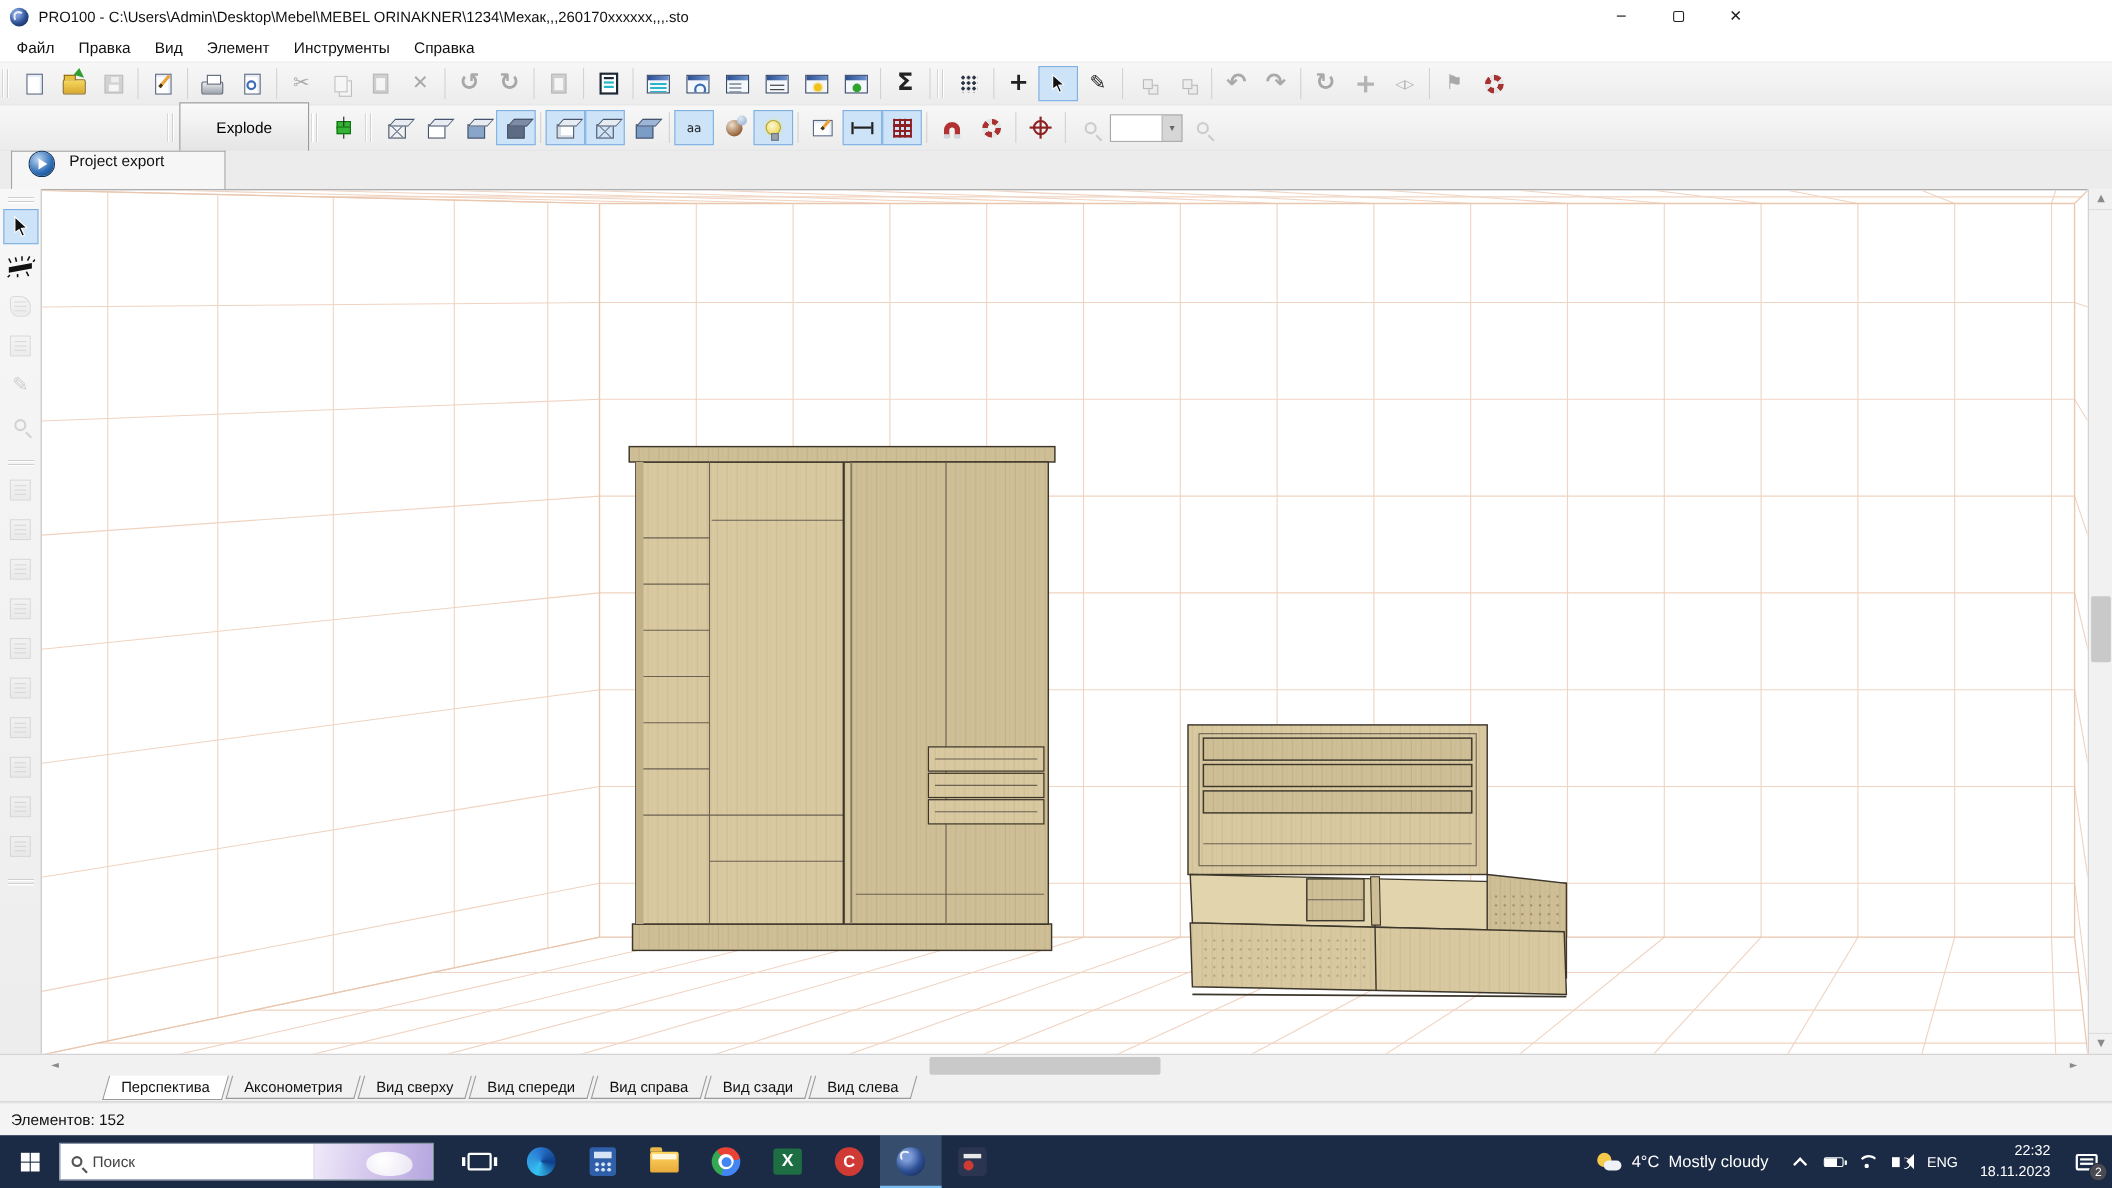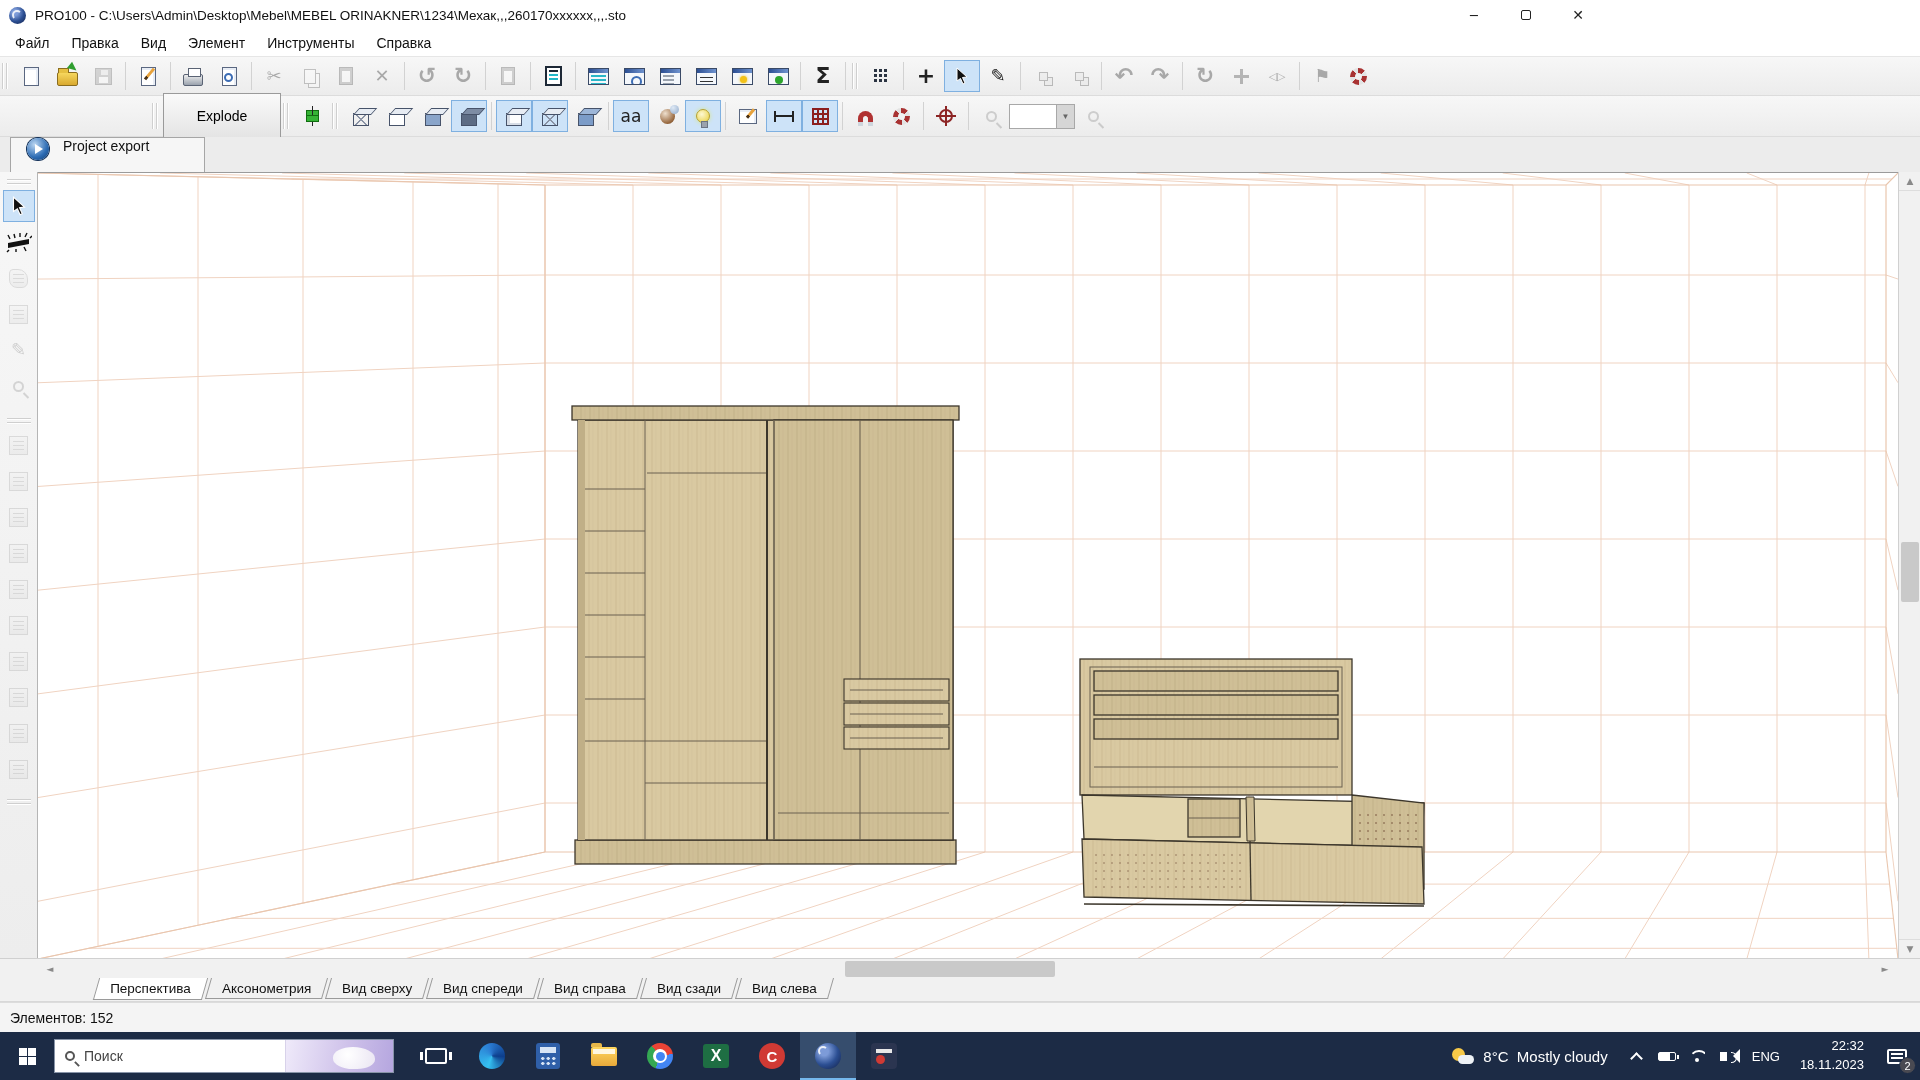--- a/index.html
+++ b/index.html
@@ -365,7 +365,7 @@
     </div>
   <span class="sep"></span>
   <div class="tbtn sel">
-      <span class="glyph" style="font-size:17px;">aa</span>
+      <span class="glyph" style="font-size:11px;">aa</span>
     </div>
   <div class="tbtn">
       <span class="sphere"></span>

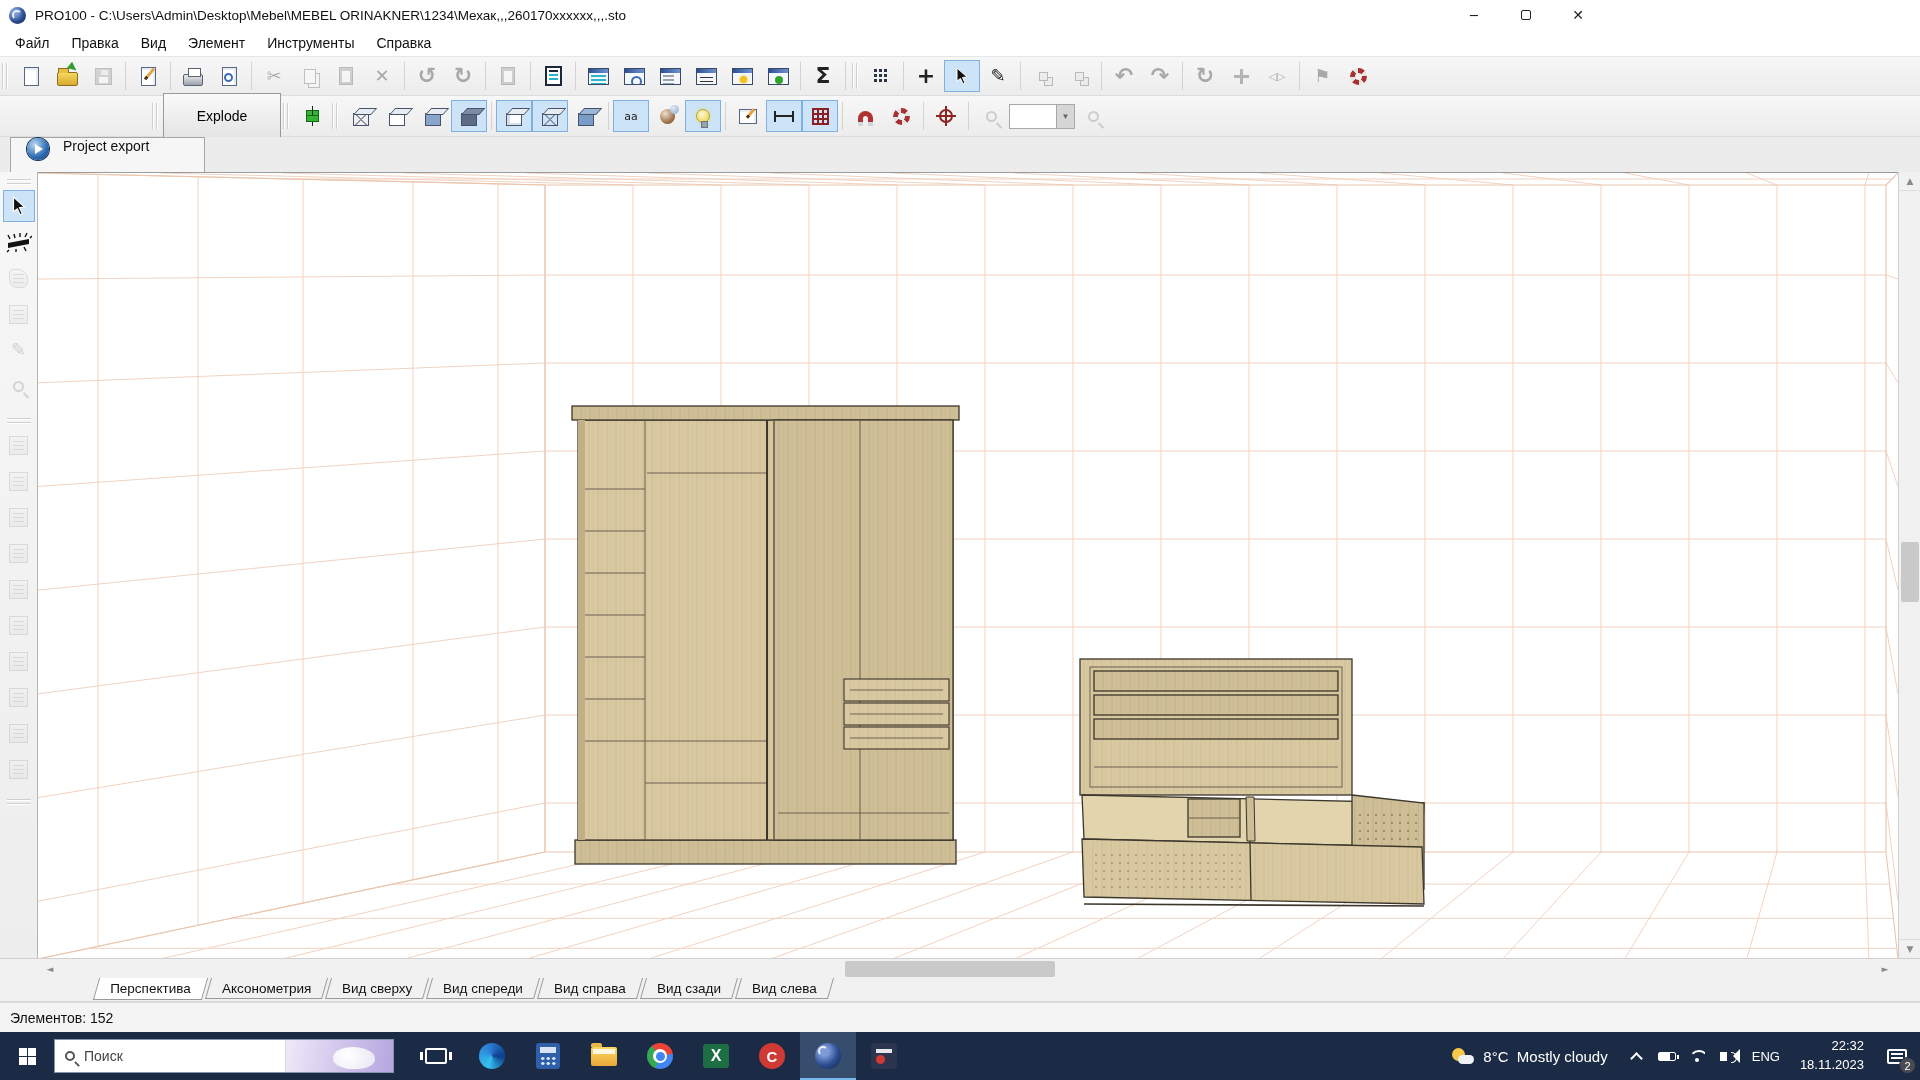--- a/index.html
+++ b/index.html
@@ -746,7 +746,7 @@
   <div class="traywrap">
     <div class="weather">
       <span class="wic"></span>
-      <span class="wtxt"><span>8°C</span>&nbsp;&nbsp;<span>Mostly cloudy</span></span>
+      <span class="wtxt"><span>4°C</span>&nbsp;&nbsp;<span>Mostly cloudy</span></span>
     </div>
     <div class="trayic">
         <span class="chev"></span>

